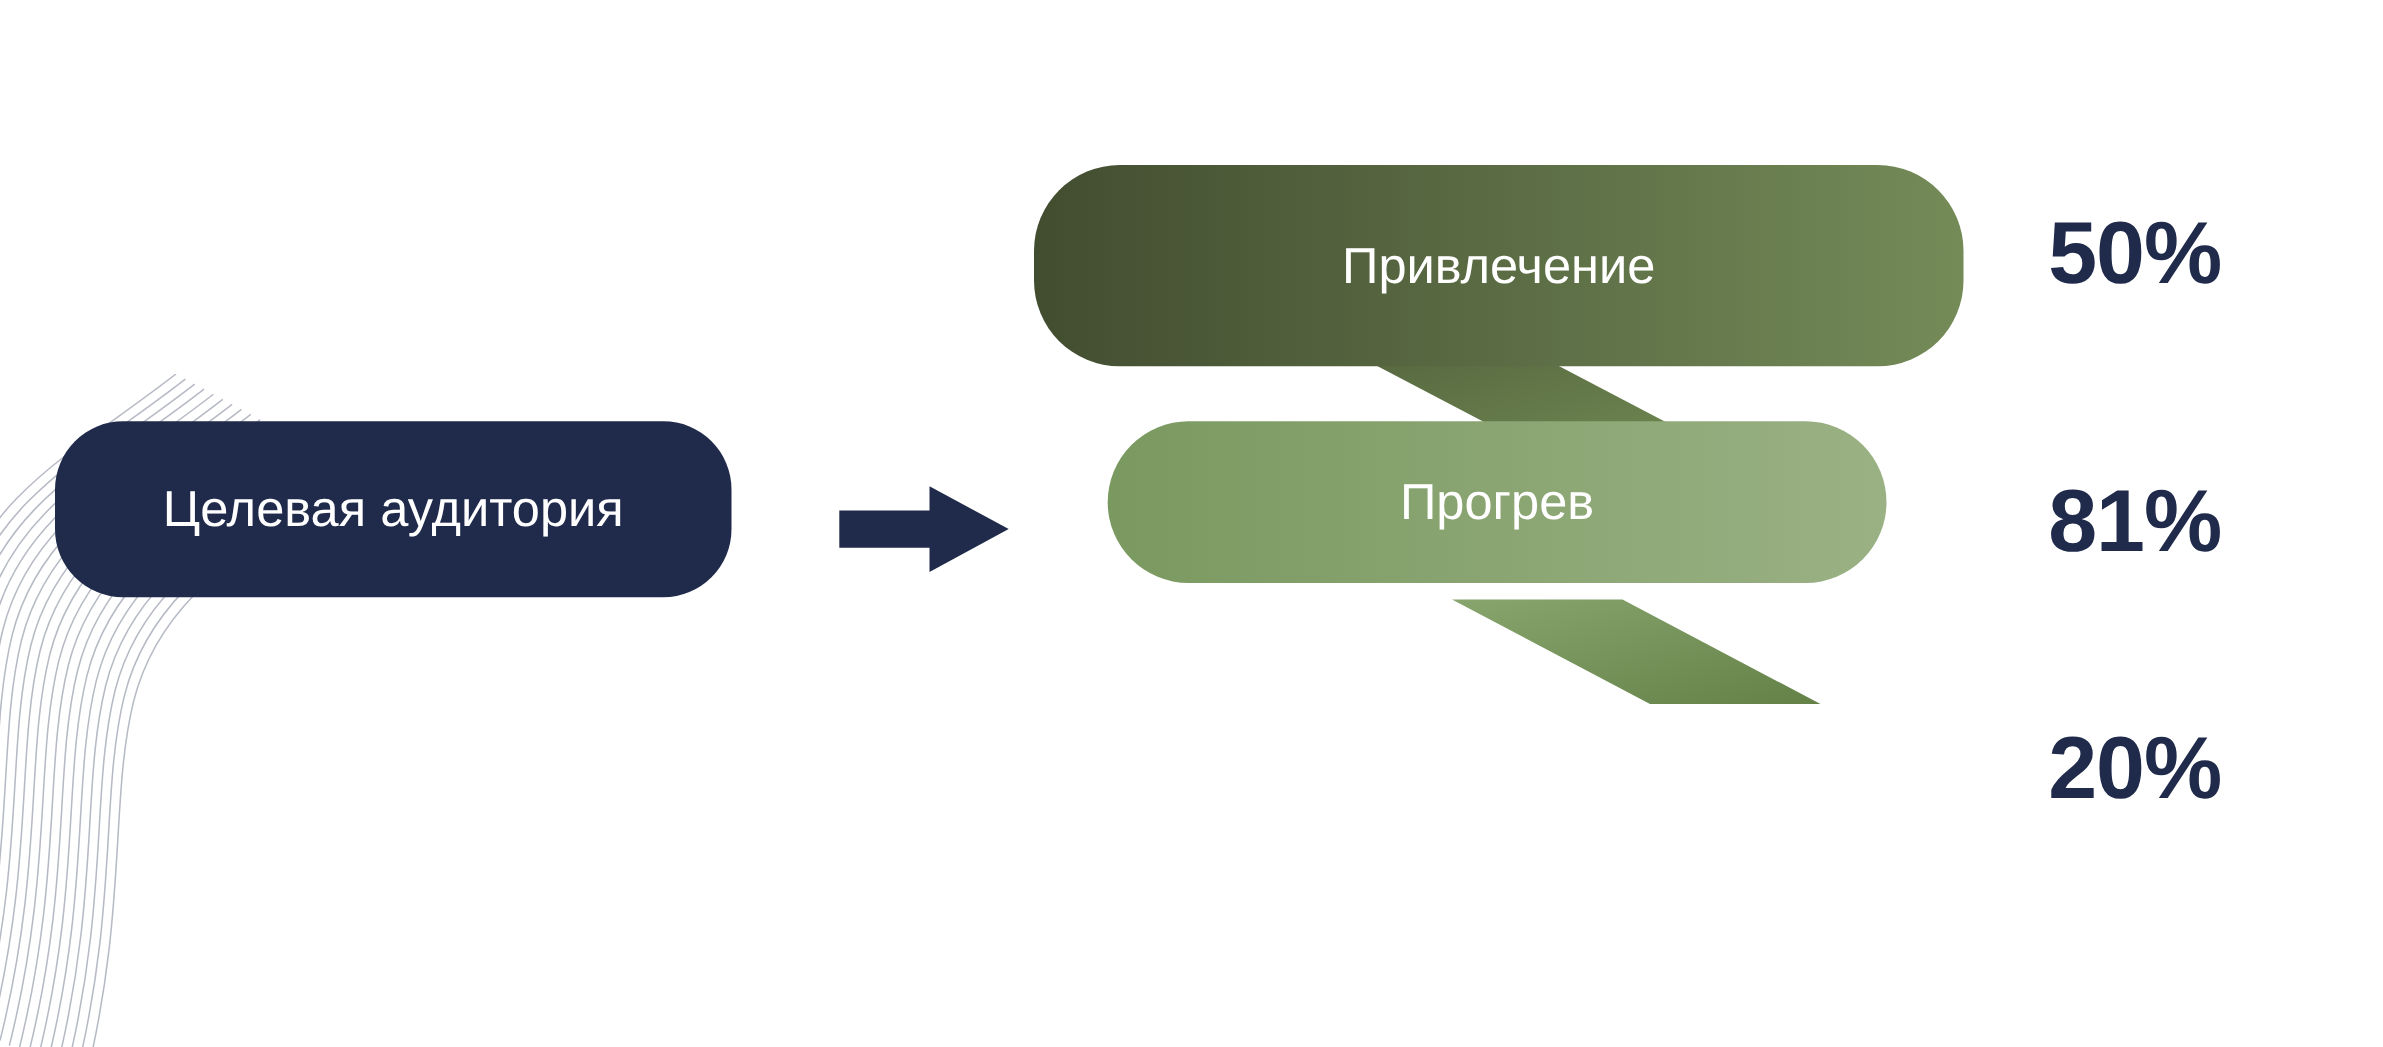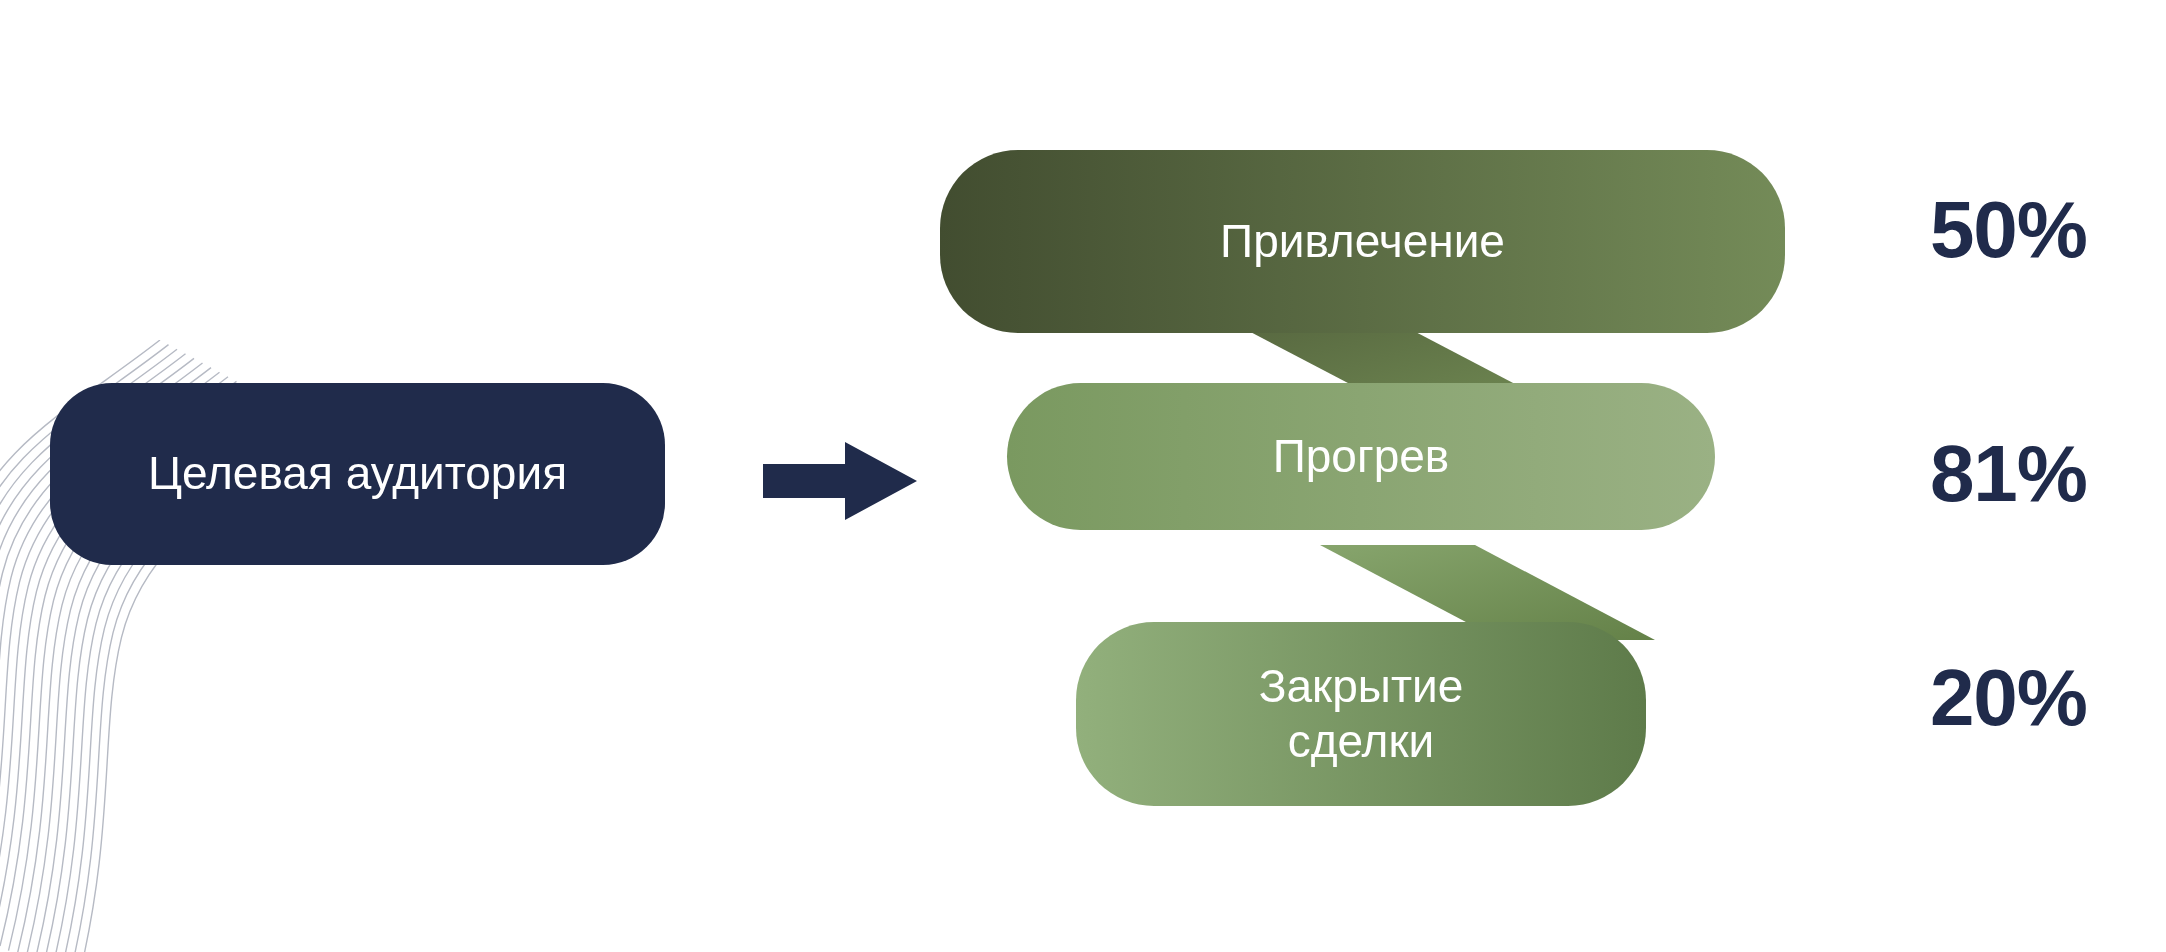--- a/index.html
+++ b/index.html
@@ -78,7 +78,7 @@
     position: absolute;
     left: 1862px;
     width: 225px;
-    text-align: right;
+    text-align: left;
     font-size: 80px;
     font-weight: 700;
     color: var(--navy, #202b4b);

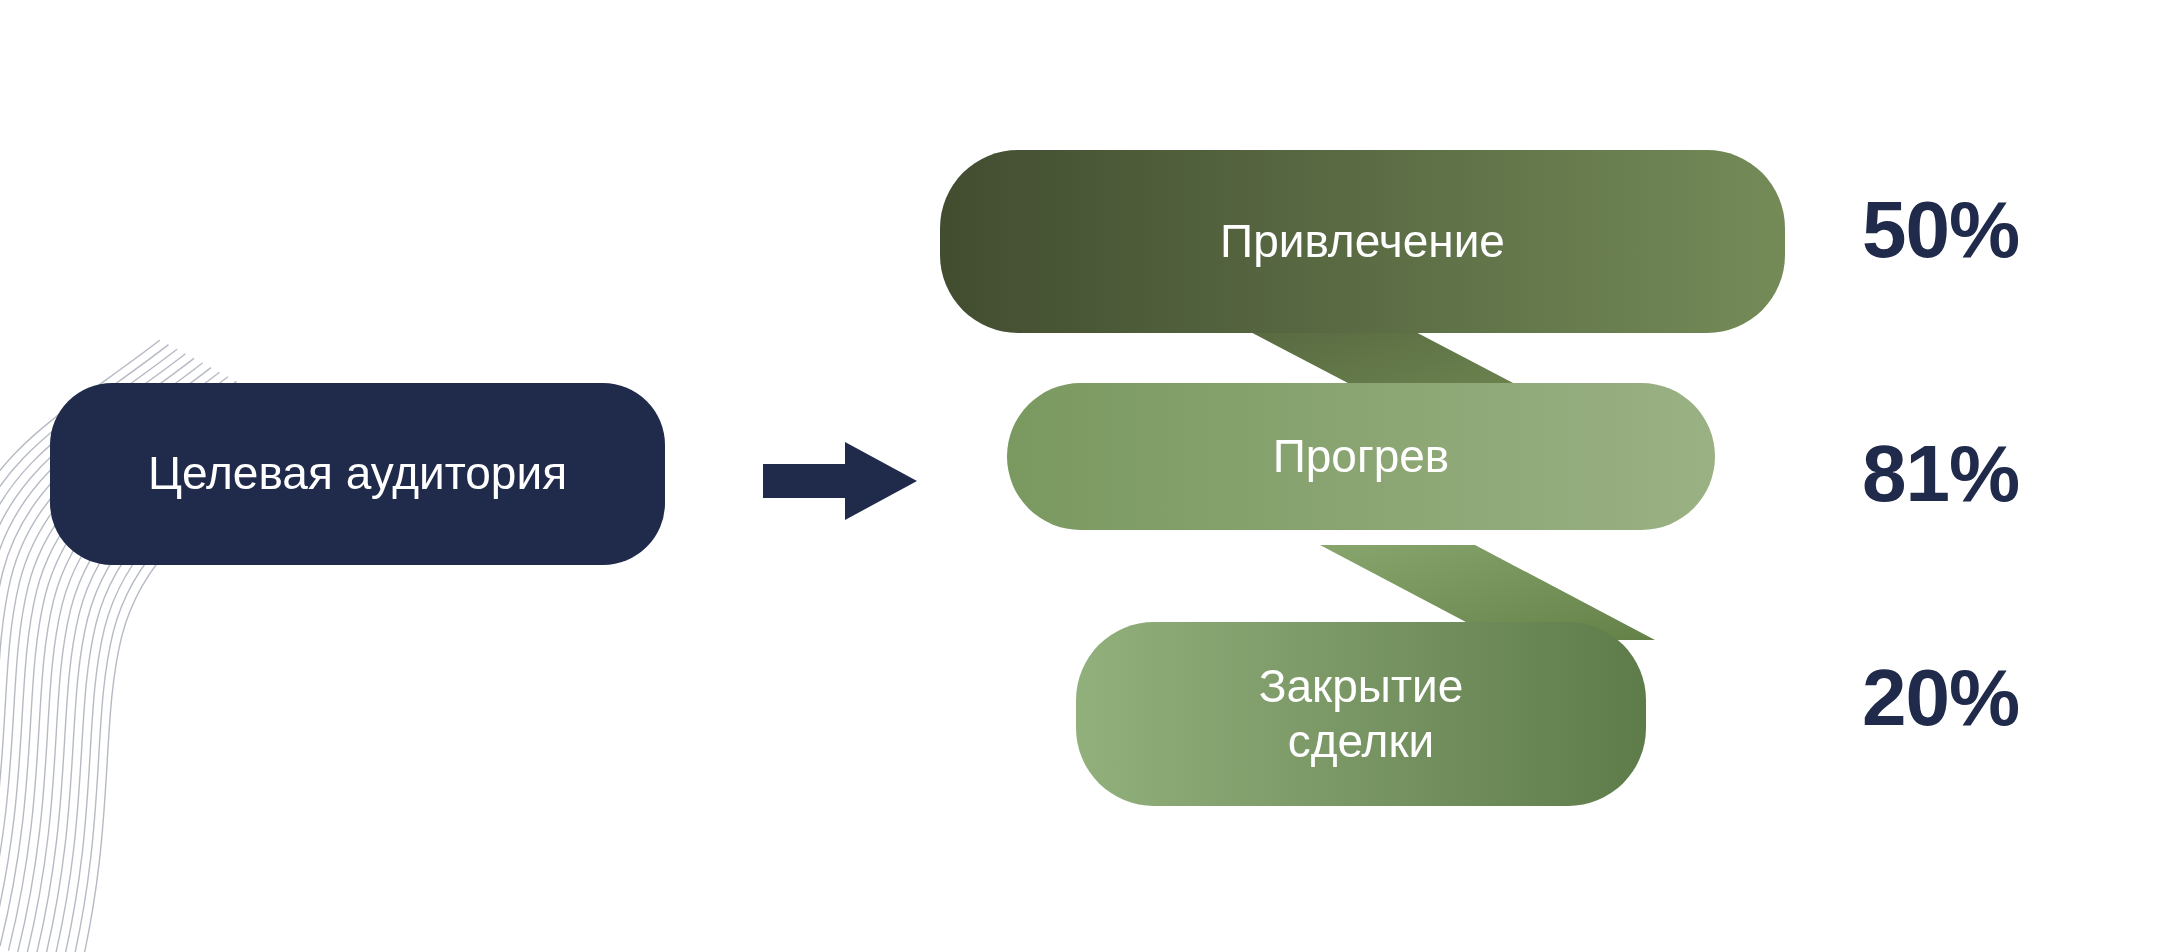--- a/index.html
+++ b/index.html
@@ -41,7 +41,7 @@
     left: 50px;
     top: 383px;
     width: 615px;
-    height: 182px;
+    height: 160px;
     border-radius: 62px;
     background: var(--navy, #202b4b);
   }

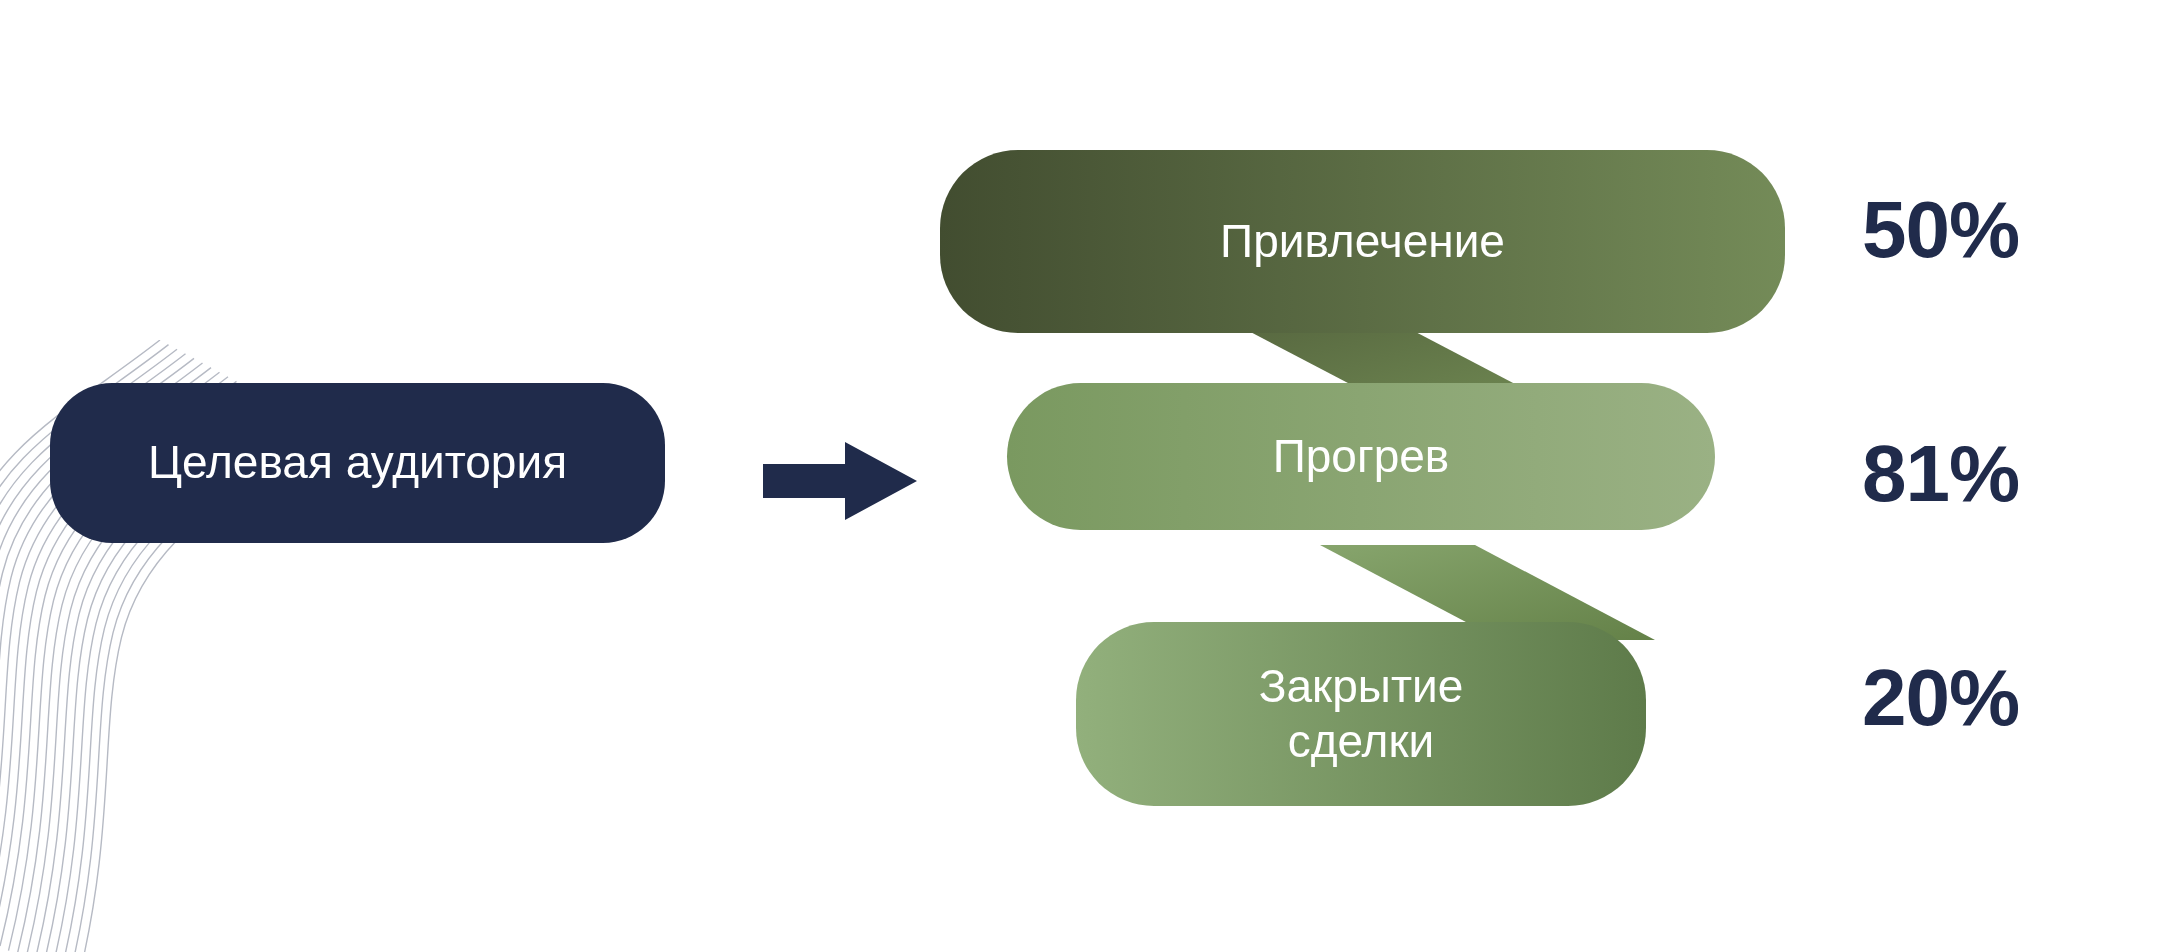--- a/index.html
+++ b/index.html
@@ -147,9 +147,6 @@
     <span class="pill-label">Прогрев</span>
   </div>
 
-  <div class="pill stage" id="stage-3" style="background: linear-gradient(90deg, rgb(146, 176, 124), rgb(94, 123, 74));">
-    <span class="pill-label">Закрытие сделки</span>
-  </div>
 
   <div class="percent" id="percent-1">50%</div>
   <div class="percent" id="percent-2">81%</div>

